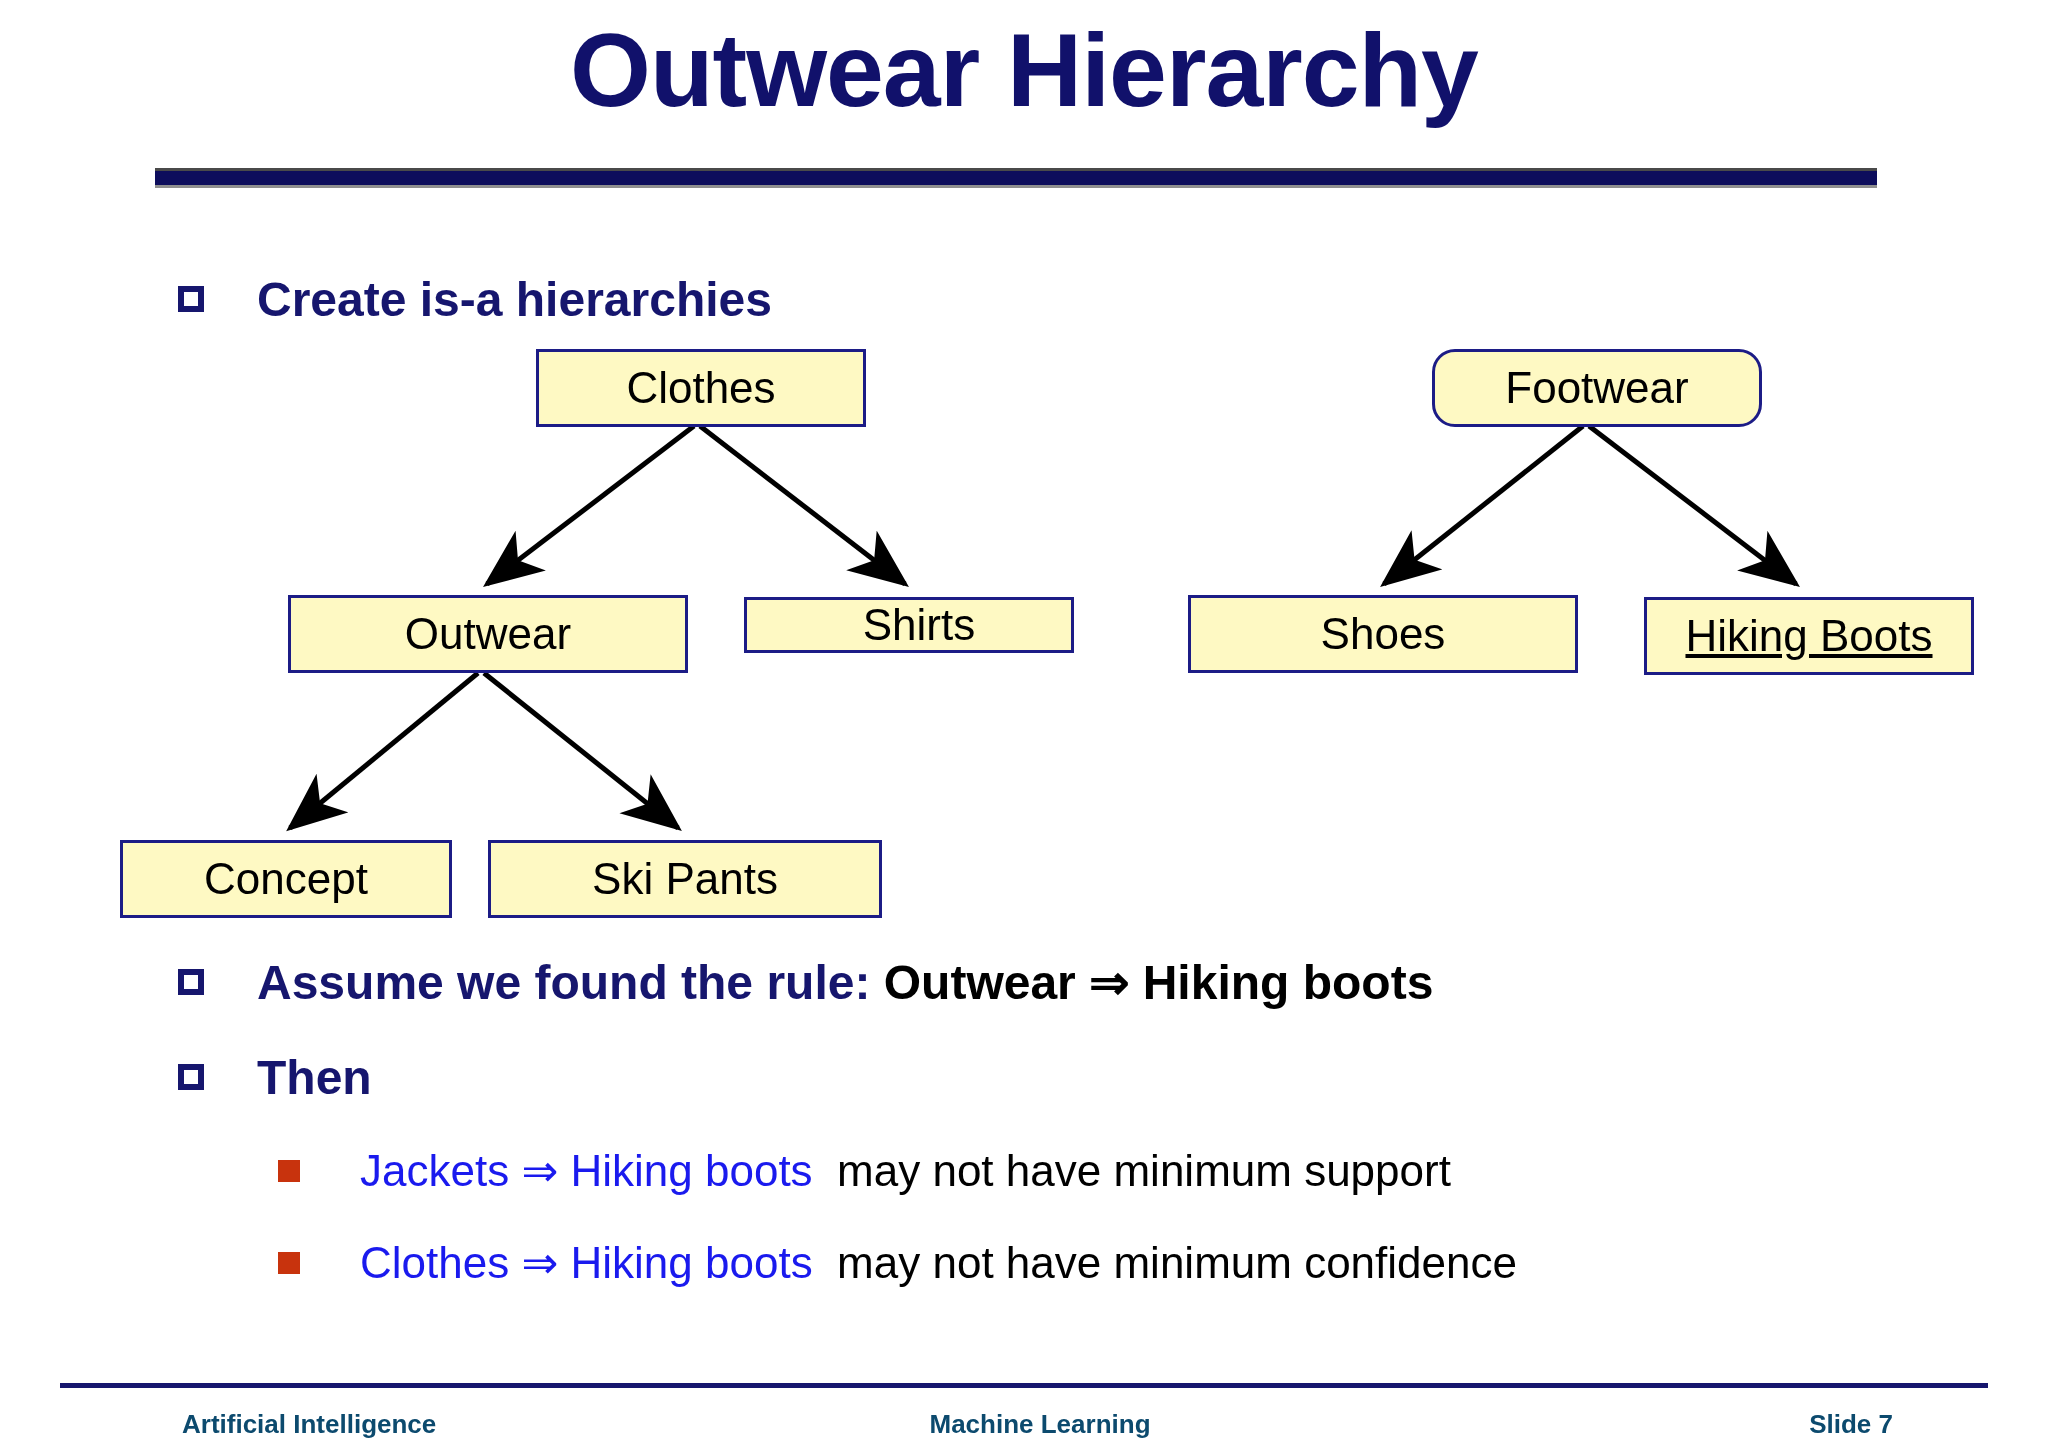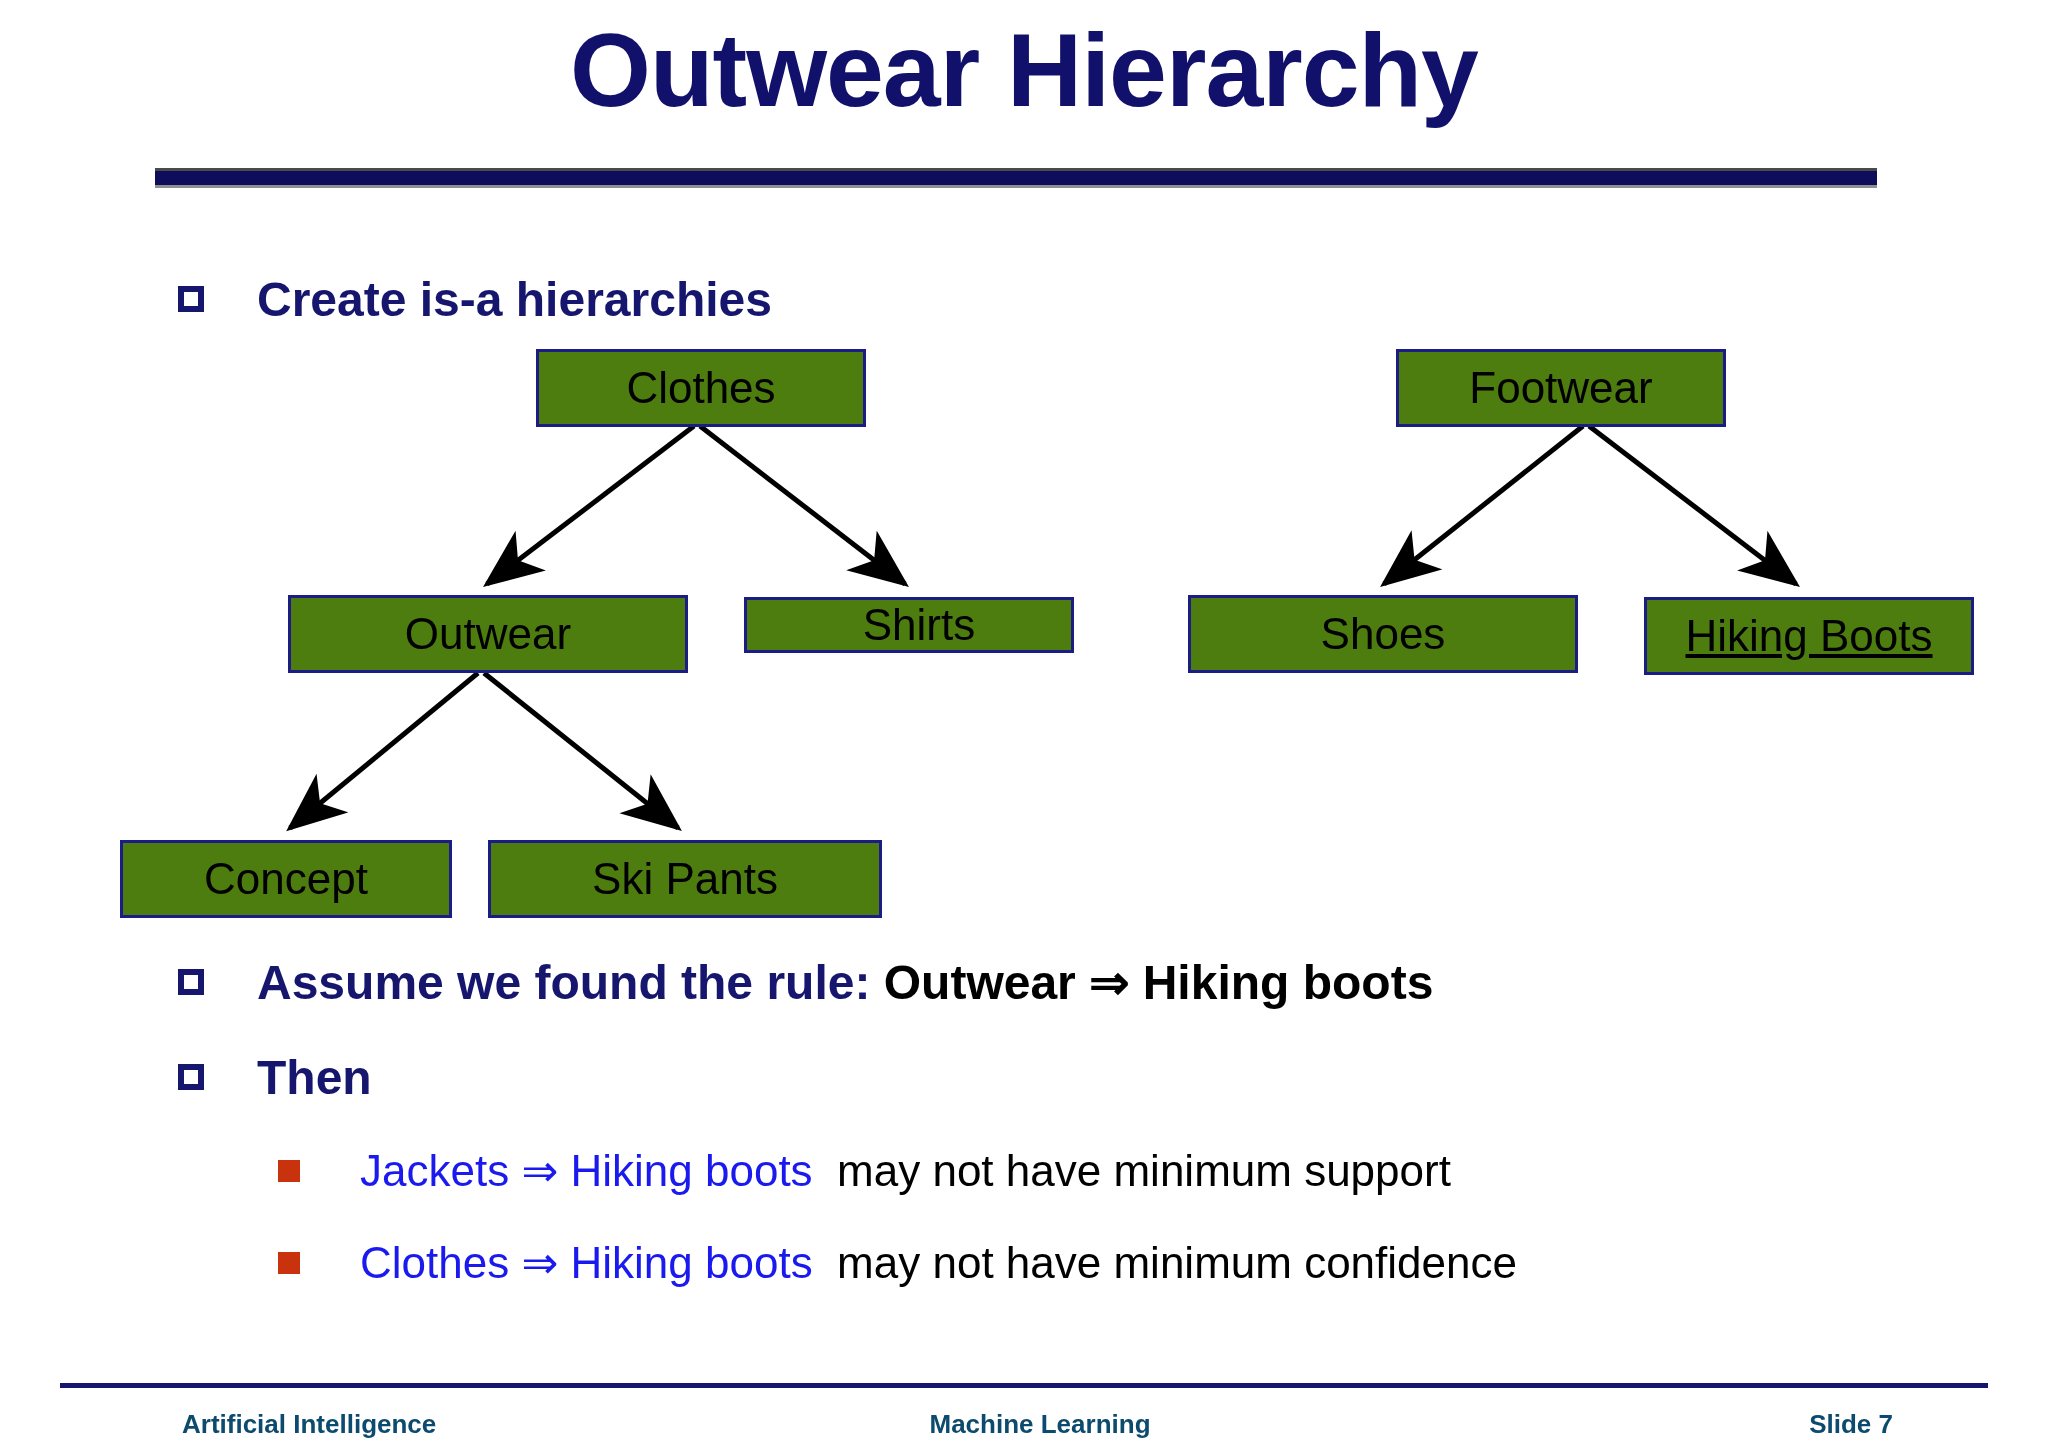--- a/index.html
+++ b/index.html
@@ -116,7 +116,7 @@
     position: absolute;
     box-sizing: border-box;
     border: 3px solid #1c1c86;
-    background: #4d7c0f;
+    background: #fef9c3;
     display: flex;
     align-items: center;
     justify-content: center;

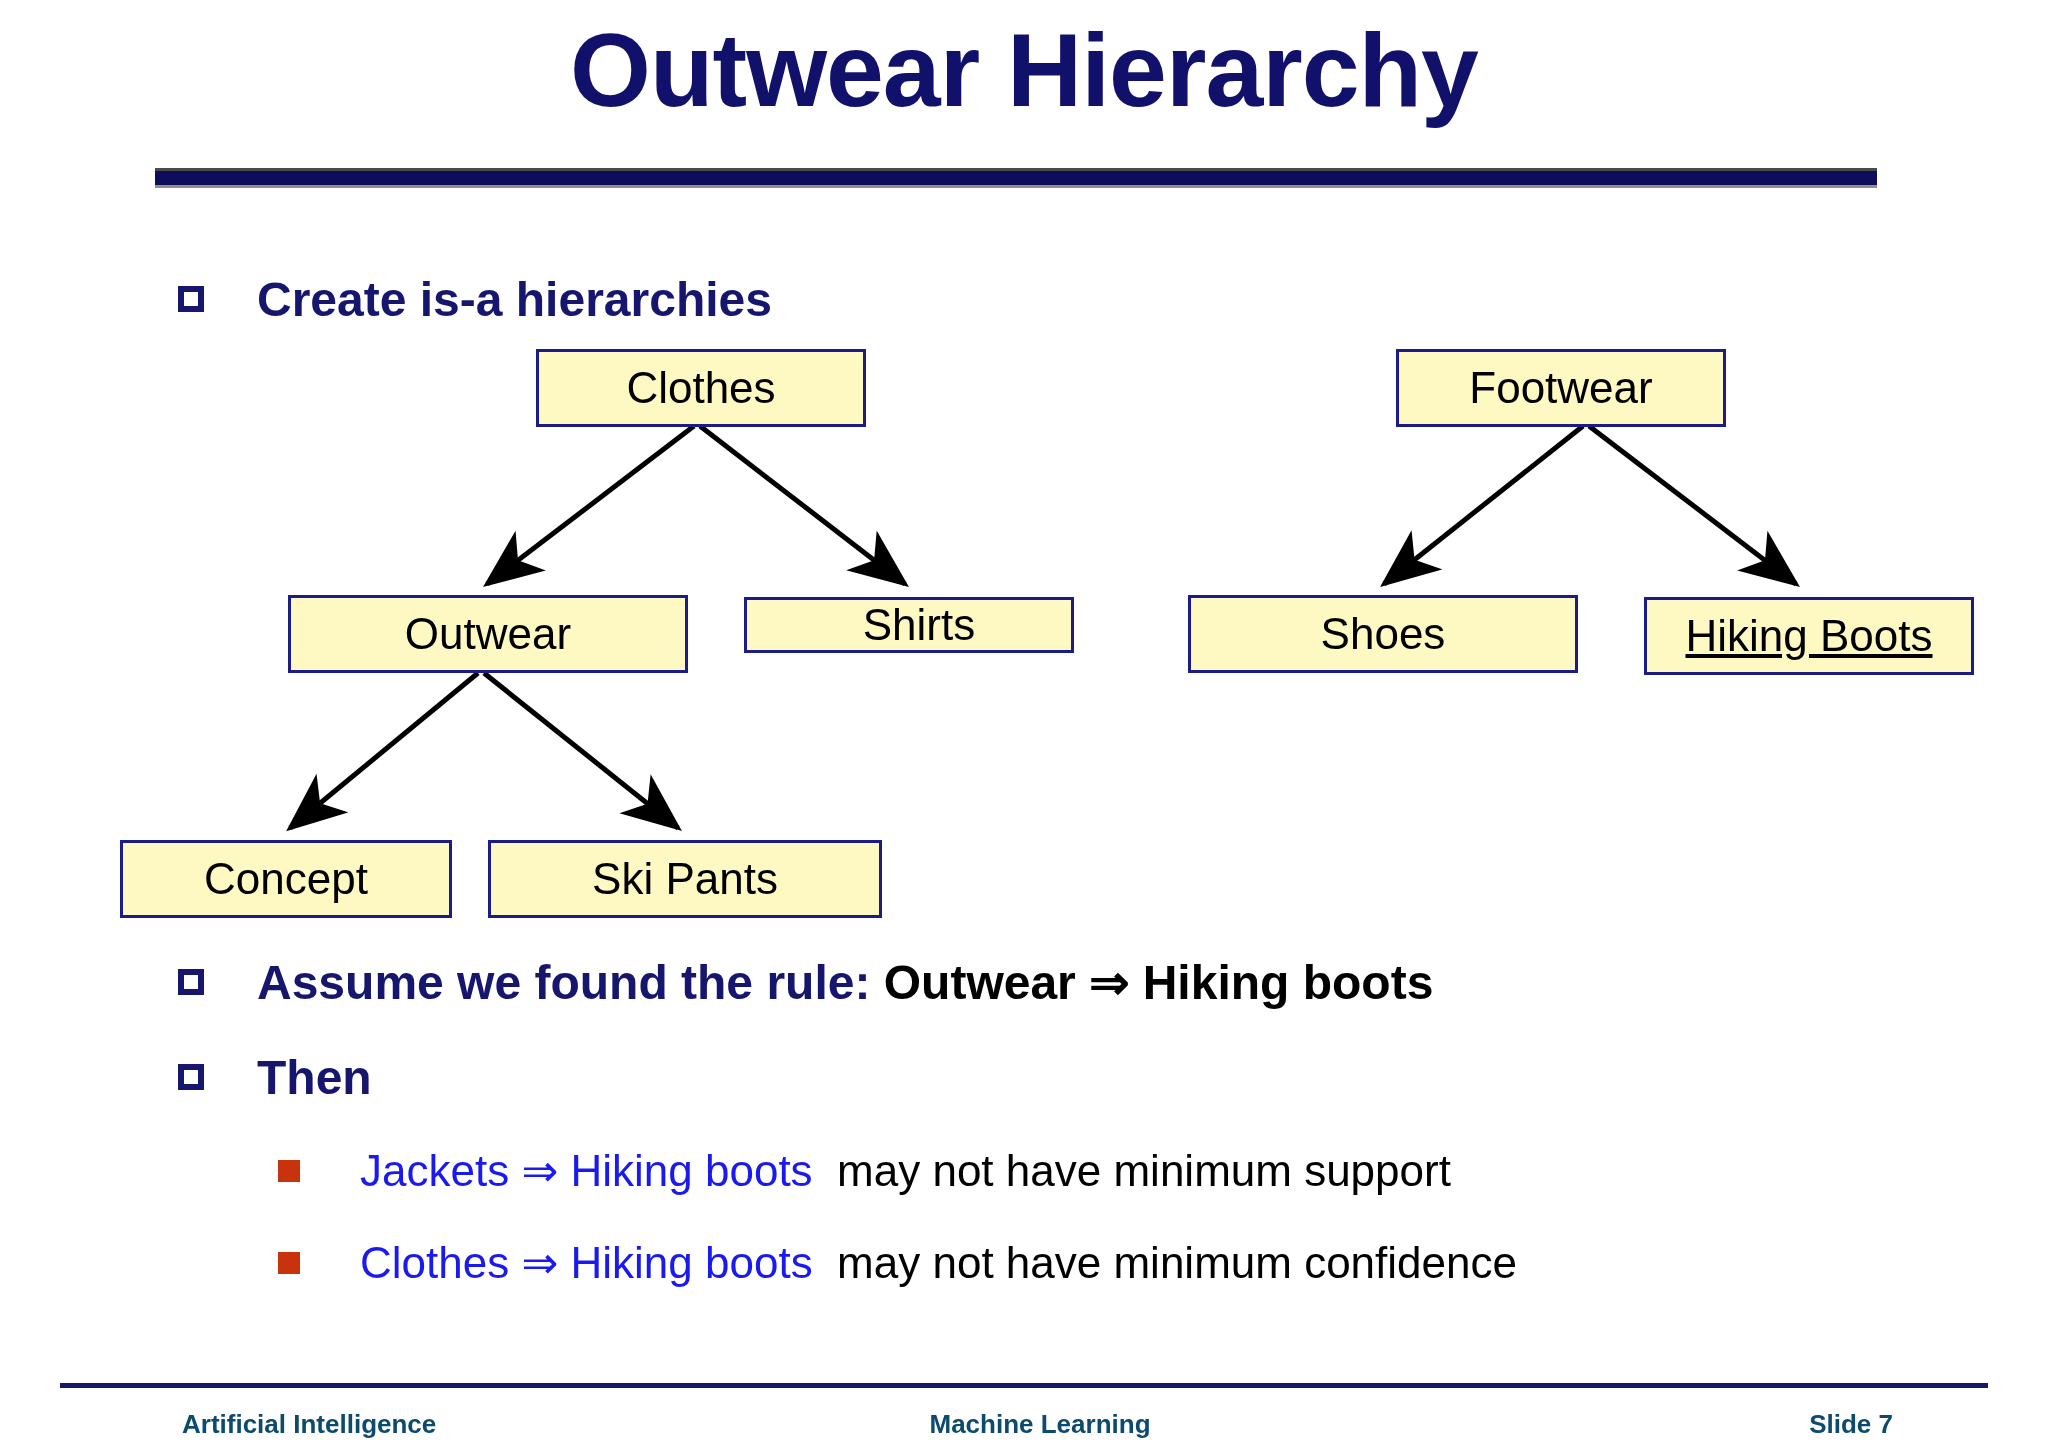--- a/index.html
+++ b/index.html
@@ -191,7 +191,7 @@
 
 <div class="node-box" id="node-ski-pants" style="left:488px; top:840px; width:394px; height:78px;">Ski Pants</div>
 
-<div class="node-box" id="node-footwear" style="left:1396px; top:349px; width:330px; height:78px;">Footwear</div>
+<div class="node-box" id="node-footwear" style="left:1432px; top:349px; width:330px; height:78px;border-radius:23px;">Footwear</div>
 
 <div class="node-box" id="node-shoes" style="left:1188px; top:595px; width:390px; height:78px;">Shoes</div>
 

